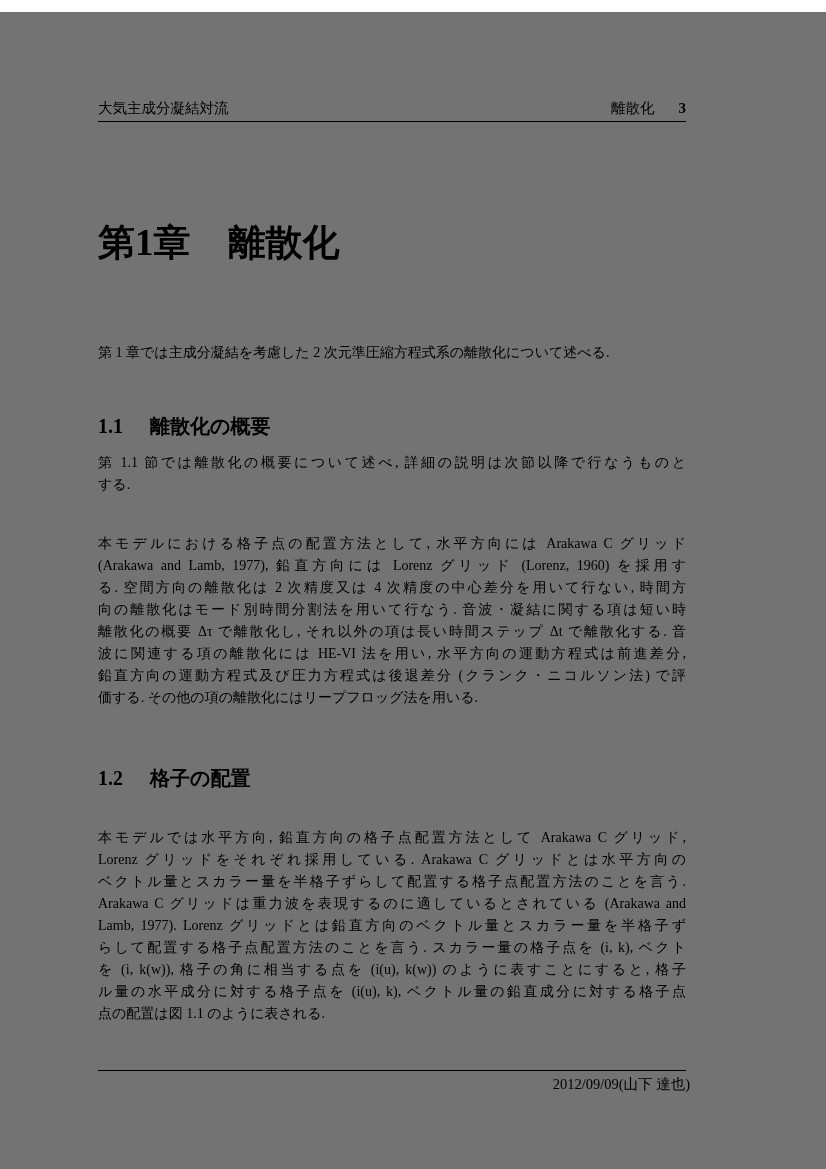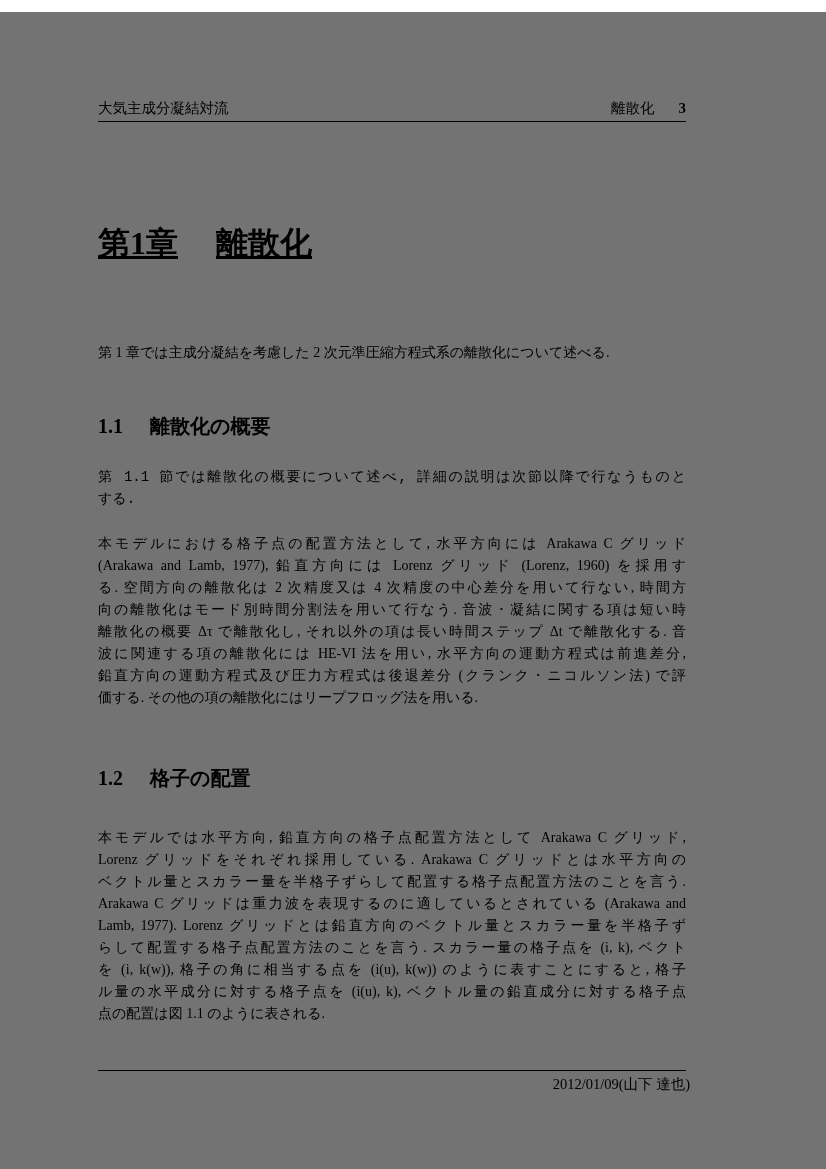--- a/index.html
+++ b/index.html
@@ -52,11 +52,10 @@
     position: absolute;
     left: 98px;
     top: 211px;
-    font-size: 32px;
+    font-size: 37px;
     line-height: 40px;
     font-weight: bold;
     white-space: nowrap;
-    text-decoration: underline;
   }
   .chapter-heading .chapter-label {
     font-family: "Liberation Serif", serif;

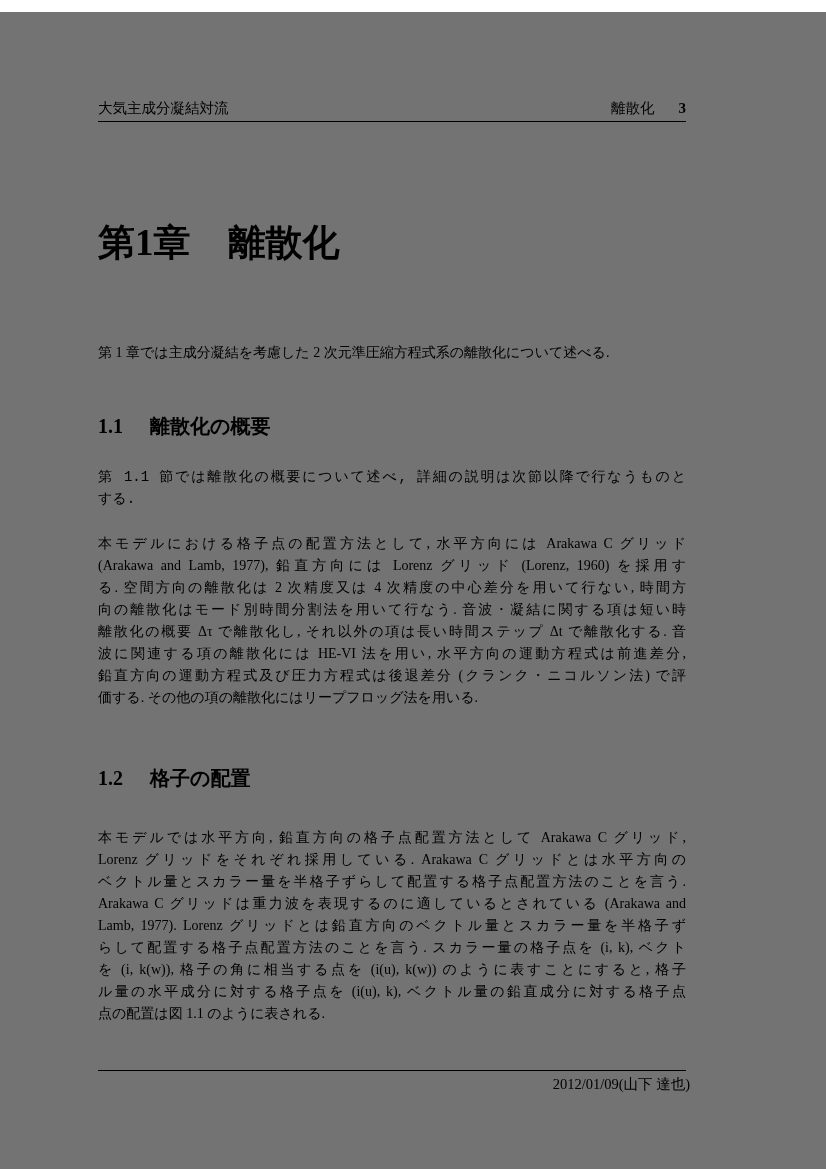--- a/index.html
+++ b/index.html
@@ -103,7 +103,7 @@
     text-align-last: auto;
   }
   .para-intro  { top: 330px; }
-  .para-s1-a   { top: 454px; font-family: Liberation Mono, monospace; }
+  .para-s1-a   { top: 440px; }
   .para-s1-b   { top: 521px; }
   .para-s2-a   { top: 815px; }
 

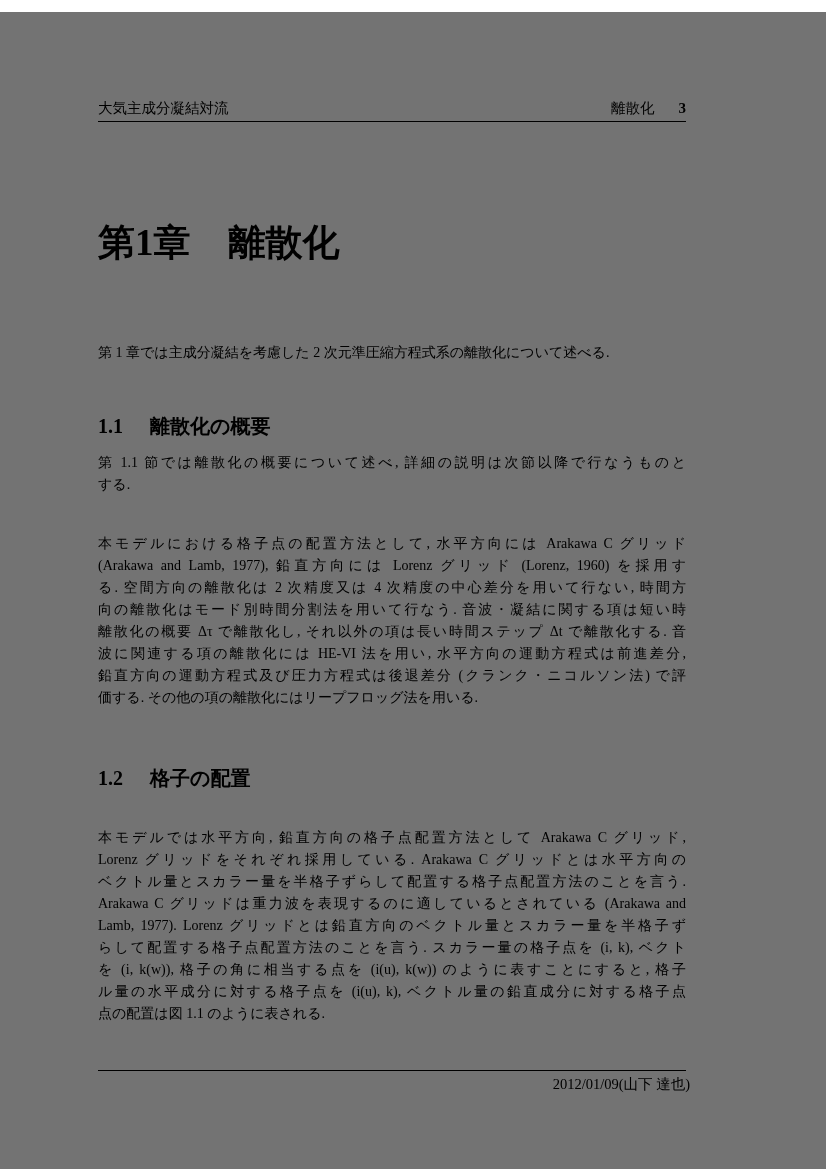--- a/index.html
+++ b/index.html
@@ -171,7 +171,7 @@
     </div>
 
   <div class="rule footer-rule"></div>
-  <div class="footer-text">2012/01/09(山下 達也)</div>
+  <div class="footer-text">2012/09/09(山下 達也)</div>
 
 </div>
 

